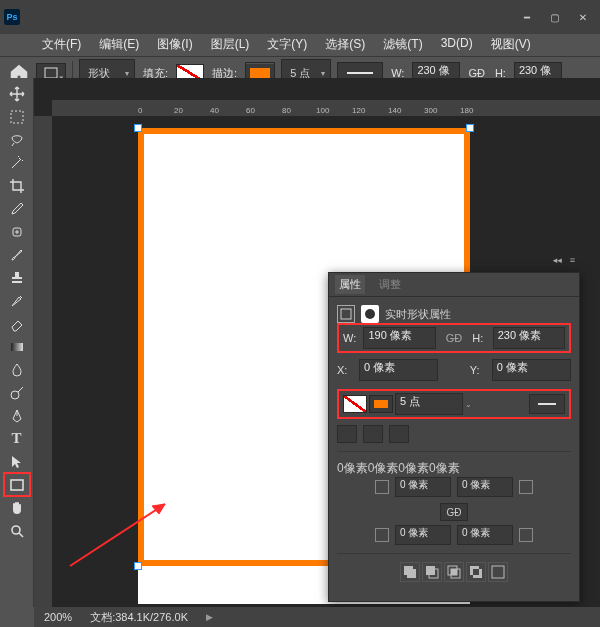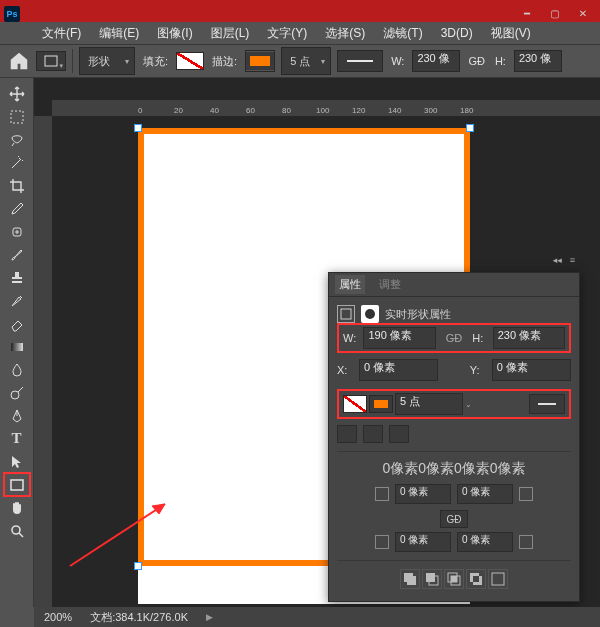--- a/index.html
+++ b/index.html
@@ -4,7 +4,7 @@
 <style>
 *{box-sizing:border-box;margin:0;padding:0;font-family:"Microsoft YaHei",Arial,sans-serif;user-select:none}
 body{background:#535353;width:600px;height:627px;overflow:hidden;color:#d0d0d0;font-size:11px}
-.titlebar{height:22px;background:#b91c1c;display:flex;align-items:flex-end;padding:0 4px}
+.titlebar{height:34px;background:#404040;display:flex;align-items:center;padding:0 4px}
 .ps-logo{width:16px;height:16px;background:#001e36;color:#31a8ff;font-weight:bold;font-size:9px;display:flex;align-items:center;justify-content:center;border-radius:2px;margin-right:6px}
 .win-controls{margin-left:auto;display:flex;gap:2px}
 .win-btn{width:26px;height:18px;display:flex;align-items:center;justify-content:center;color:#ccc;font-size:10px}

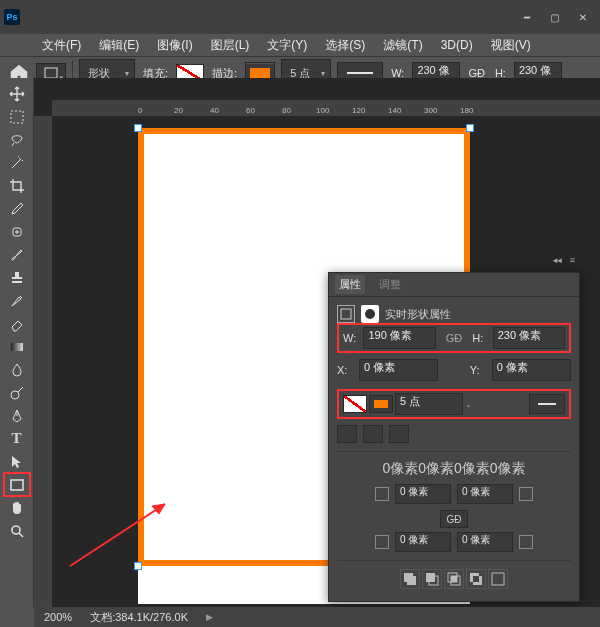--- a/index.html
+++ b/index.html
@@ -8,7 +8,7 @@
 .ps-logo{width:16px;height:16px;background:#001e36;color:#31a8ff;font-weight:bold;font-size:9px;display:flex;align-items:center;justify-content:center;border-radius:2px;margin-right:6px}
 .win-controls{margin-left:auto;display:flex;gap:2px}
 .win-btn{width:26px;height:18px;display:flex;align-items:center;justify-content:center;color:#ccc;font-size:10px}
-.menubar{height:22px;background:#535353;display:flex;align-items:center;padding-left:34px;gap:2px}
+.menubar{height:22px;background:#535353;display:flex;align-items:flex-start;padding-left:34px;gap:2px}
 .menu-item{padding:2px 8px;font-size:12px;color:#e8e8e8}
 .options-bar{height:34px;background:#535353;border-top:1px solid #383838;border-bottom:1px solid #383838;display:flex;align-items:center;padding:0 8px;gap:6px}
 .opt-home{width:22px;height:22px;display:flex;align-items:center;justify-content:center}

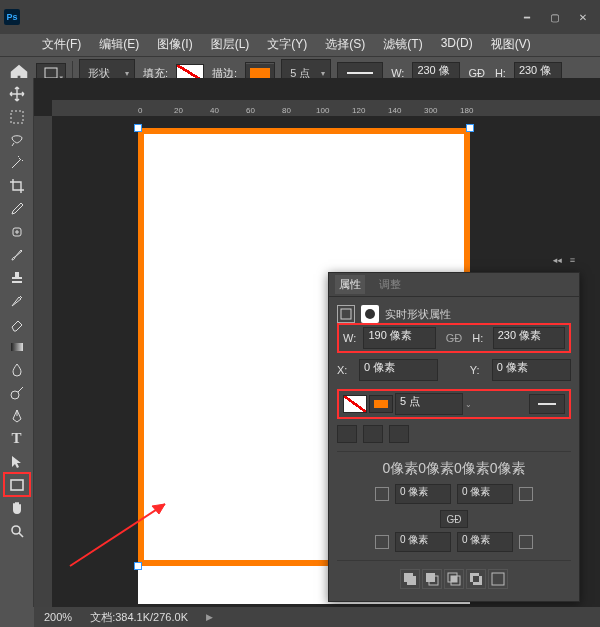--- a/index.html
+++ b/index.html
@@ -64,7 +64,7 @@
 .align-row{display:flex;gap:2px;margin-left:auto}
 .align-btn{width:20px;height:18px;border:1px solid #2b2b2b;background:#3a3a3a}
 .divider{height:1px;background:#383838;margin:8px 0}
-.corner-text{text-align:center;font-size:14px;color:#ccc;margin-bottom:6px}
+.corner-text{text-align:left;font-size:12px;color:#ccc;}
 .corner-row{display:flex;align-items:center;gap:6px;justify-content:center;margin-bottom:6px}
 .corner-check{width:14px;height:14px;border:1px solid #888}
 .corner-input{height:20px;width:56px;background:#3a3a3a;border:1px solid #2b2b2b;color:#e0e0e0;padding:0 4px;font-size:10px}

